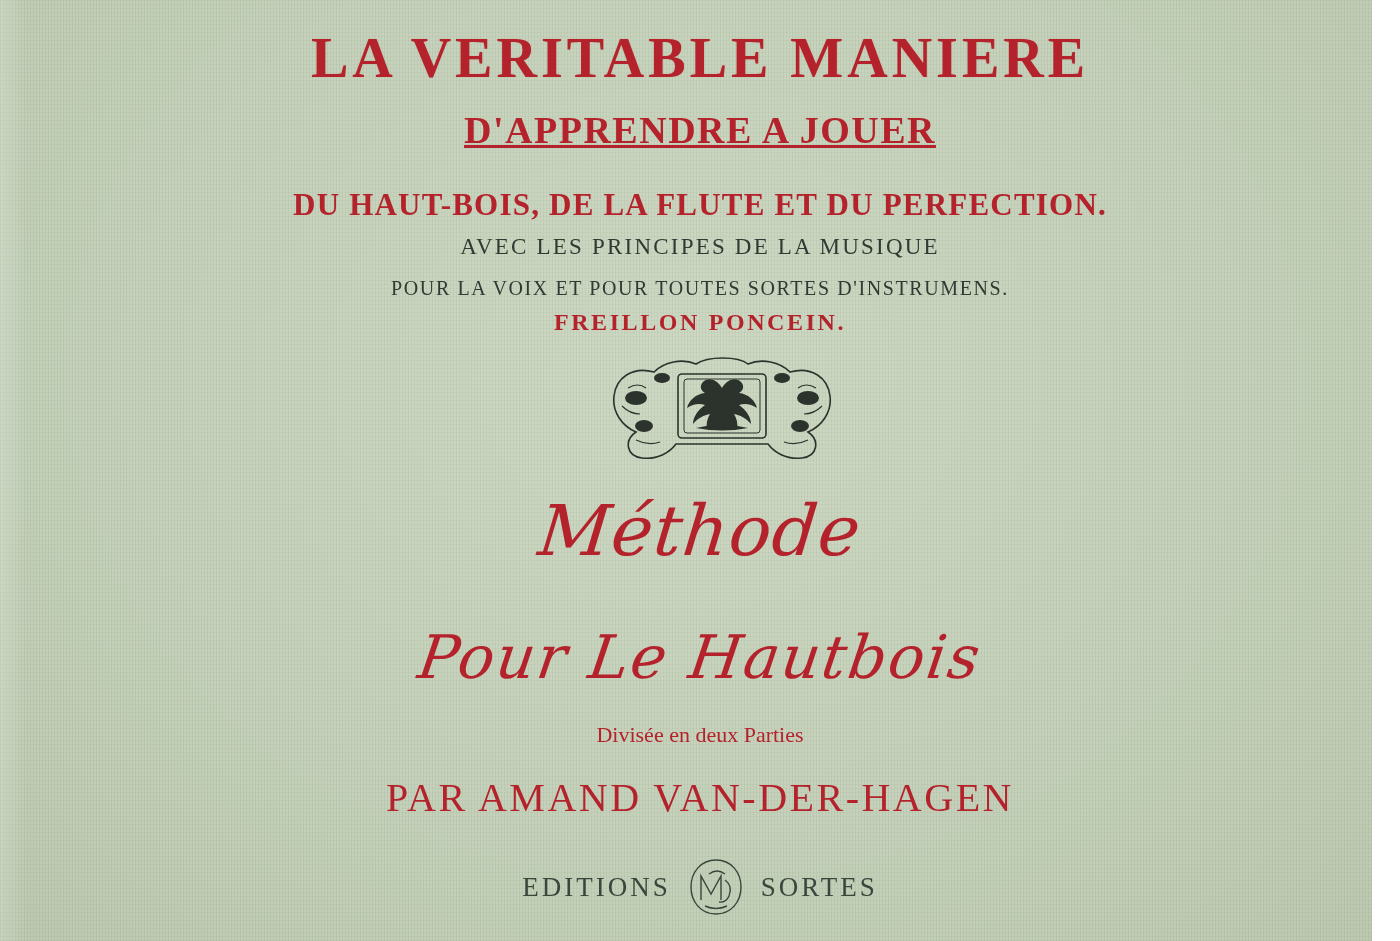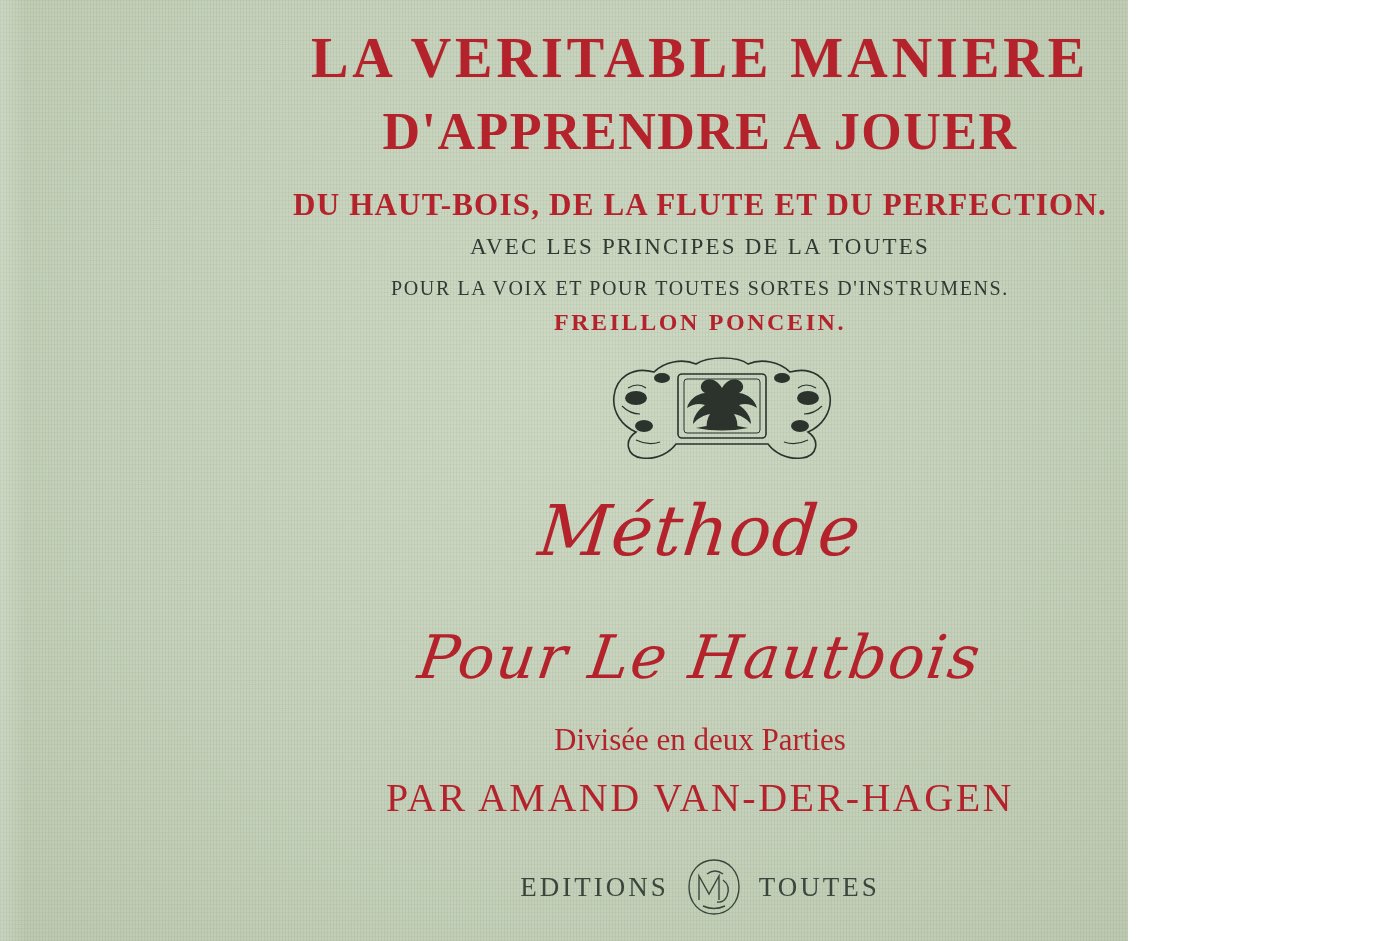--- a/index.html
+++ b/index.html
@@ -15,7 +15,7 @@
 
   #page {
     position: relative;
-    width: 1128px;
+    width: 1372px;
     height: 941px;
     background-color: #c5d2ba;
     background-image:

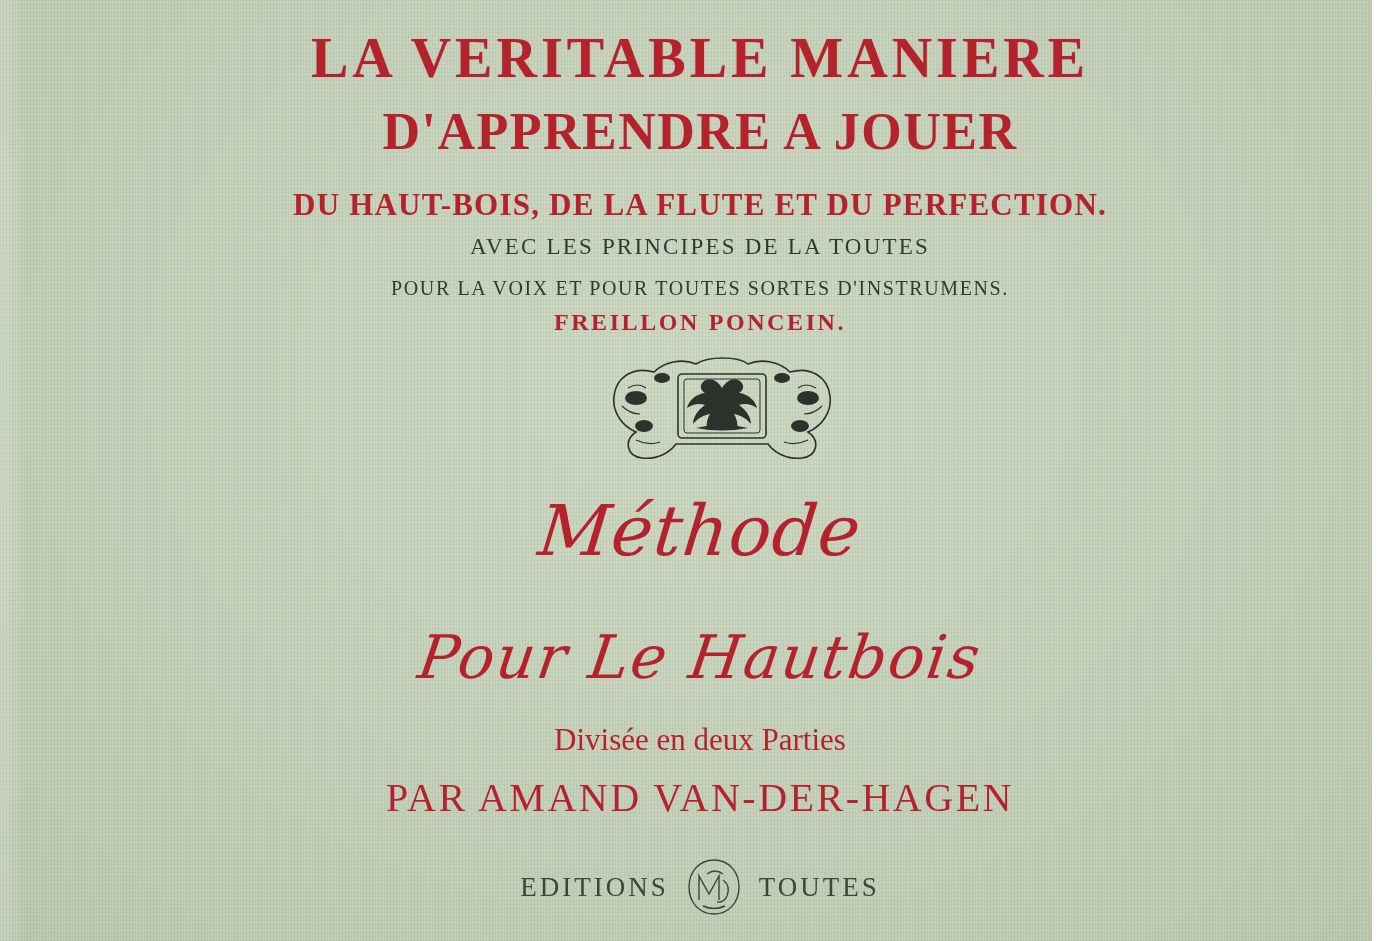--- a/index.html
+++ b/index.html
@@ -56,10 +56,11 @@
     text-shadow: 0 0 1px rgba(180,35,44,0.35);
   }
   .t-sub1 {
-    top: 102px;
-    font-size: 52px;
+    top: 108px;
+    font-size: 38px;
     letter-spacing: 1.5px;
     font-weight: bold;
+    text-decoration: underline;
   }
   .t-sub2 {
     top: 150px;

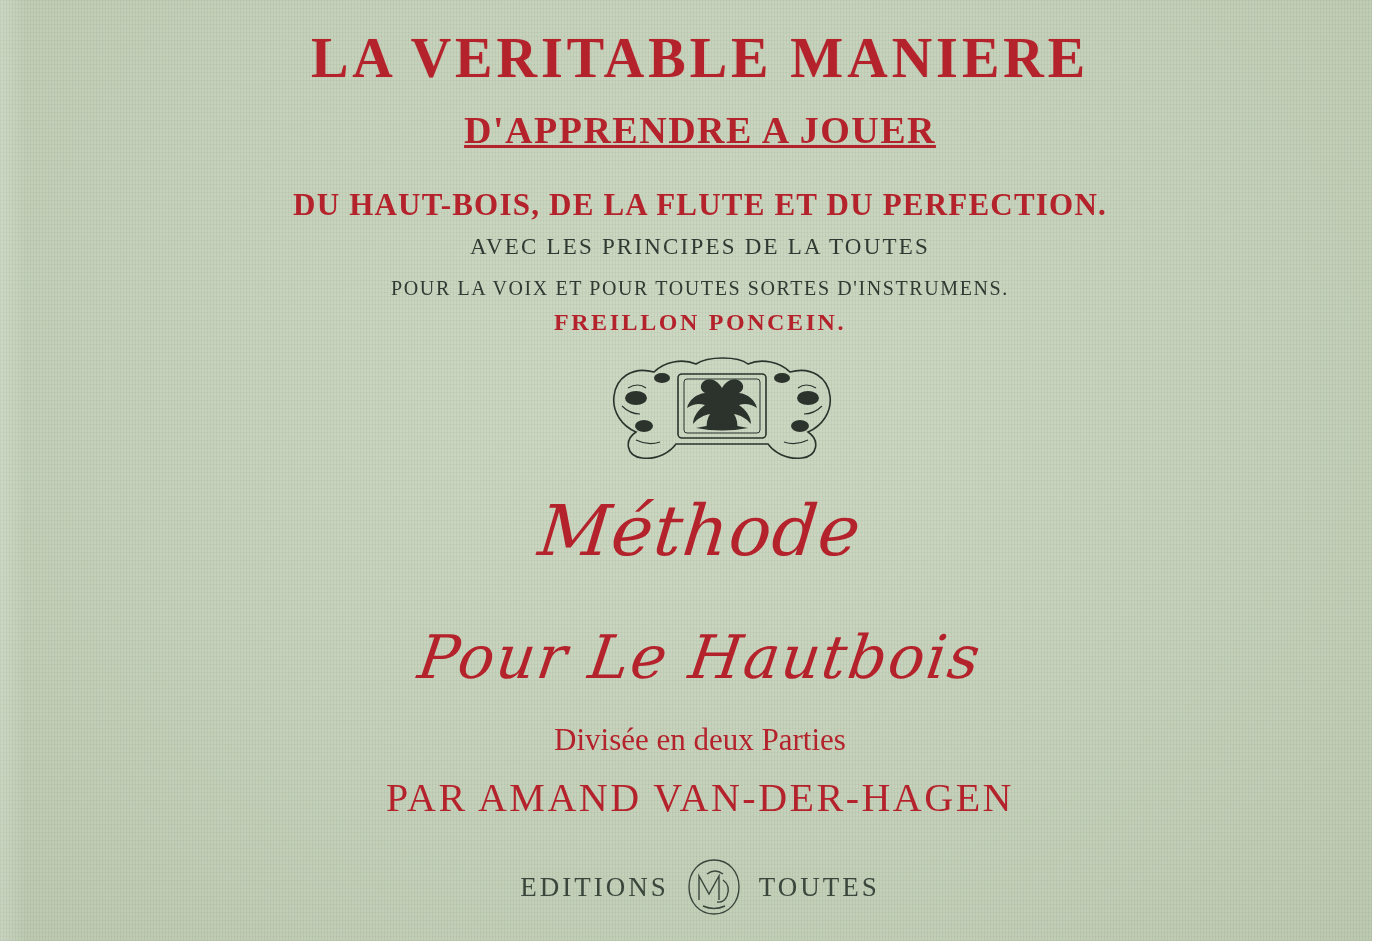--- a/index.html
+++ b/index.html
@@ -164,7 +164,7 @@
   <div class="block t-main red">LA VERITABLE MANIERE</div>
   <div class="block t-sub1 red">D'APPRENDRE A JOUER</div>
   <div class="block t-sub3 red">DU HAUT-BOIS, DE LA FLUTE ET DU PERFECTION.</div>
-  <div class="block t-sub4 dark">AVEC LES PRINCIPES DE LA TOUTES</div>
+  <div class="block t-sub4 dark">AVEC LES PRINCIPES DE LA MUSIQUE</div>
   <div class="block t-sub5 dark">POUR LA VOIX ET POUR TOUTES SORTES D'INSTRUMENS.</div>
   <div class="block t-author red">FREILLON PONCEIN.</div>
 

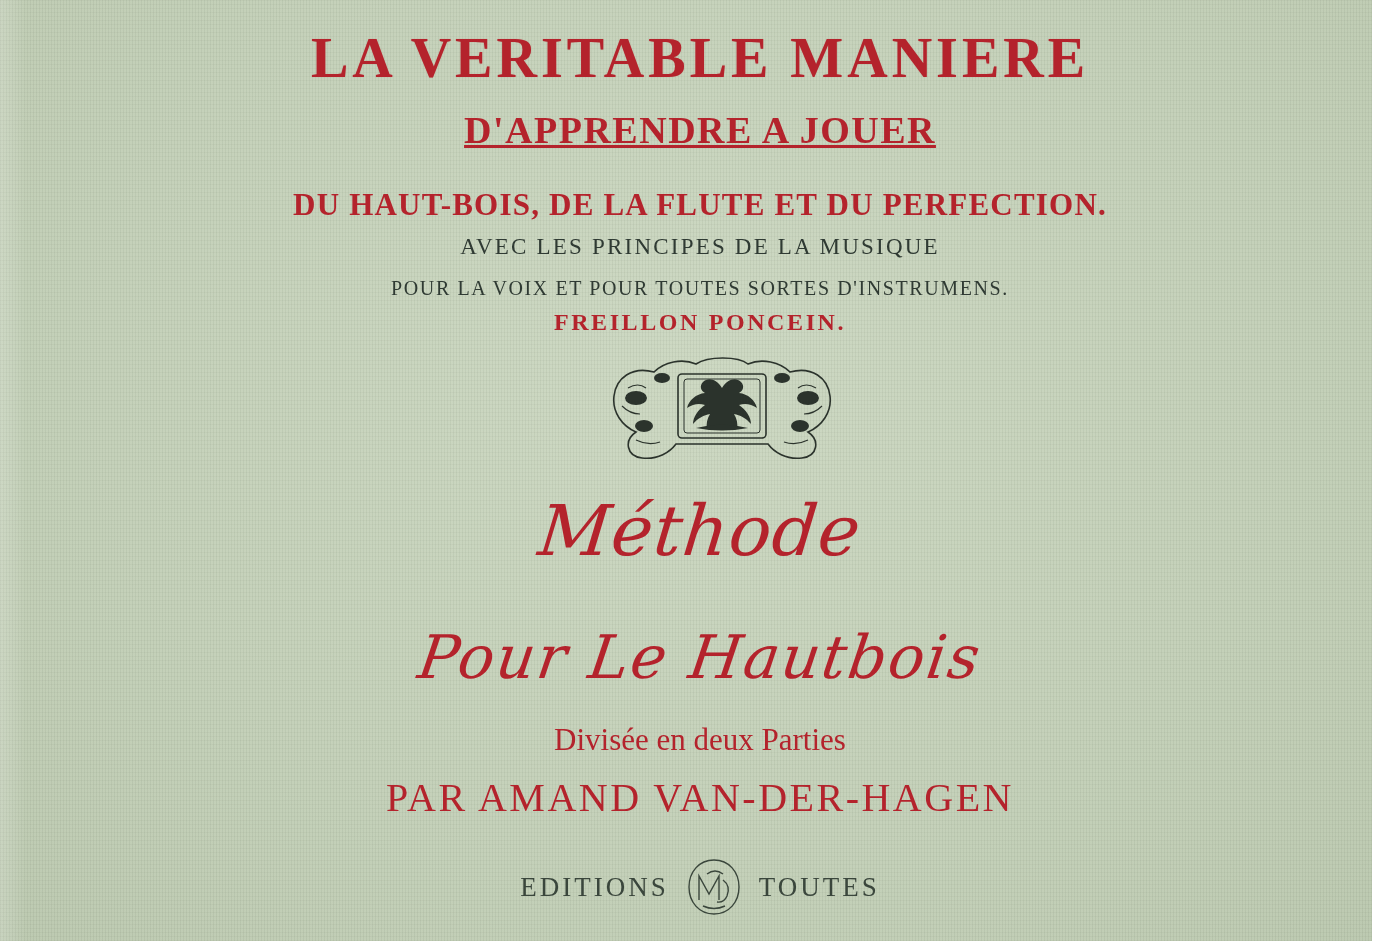--- a/index.html
+++ b/index.html
@@ -124,7 +124,7 @@
   }
   .t-divisee {
     top: 722px;
-    font-size: 31px;
+    font-size: 22px;
     font-family: "Liberation Serif", serif;
   }
   .t-par {

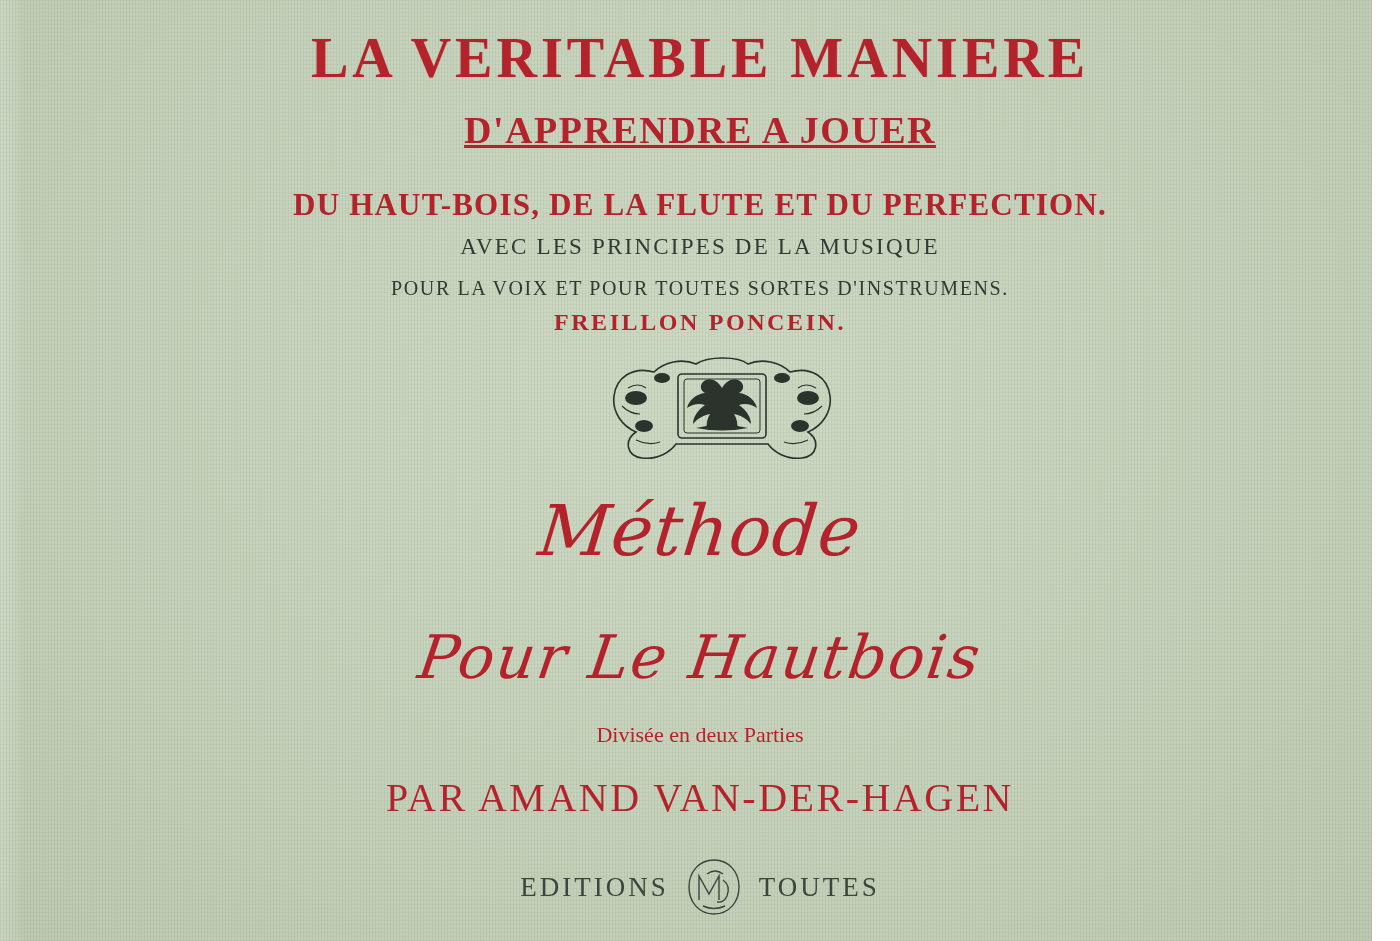--- a/index.html
+++ b/index.html
@@ -227,7 +227,7 @@
         </g>
       </svg>
     </span>
-    <span class="word">TOUTES</span>
+    <span class="word">SORTES</span>
   </div>
 
 </div>

